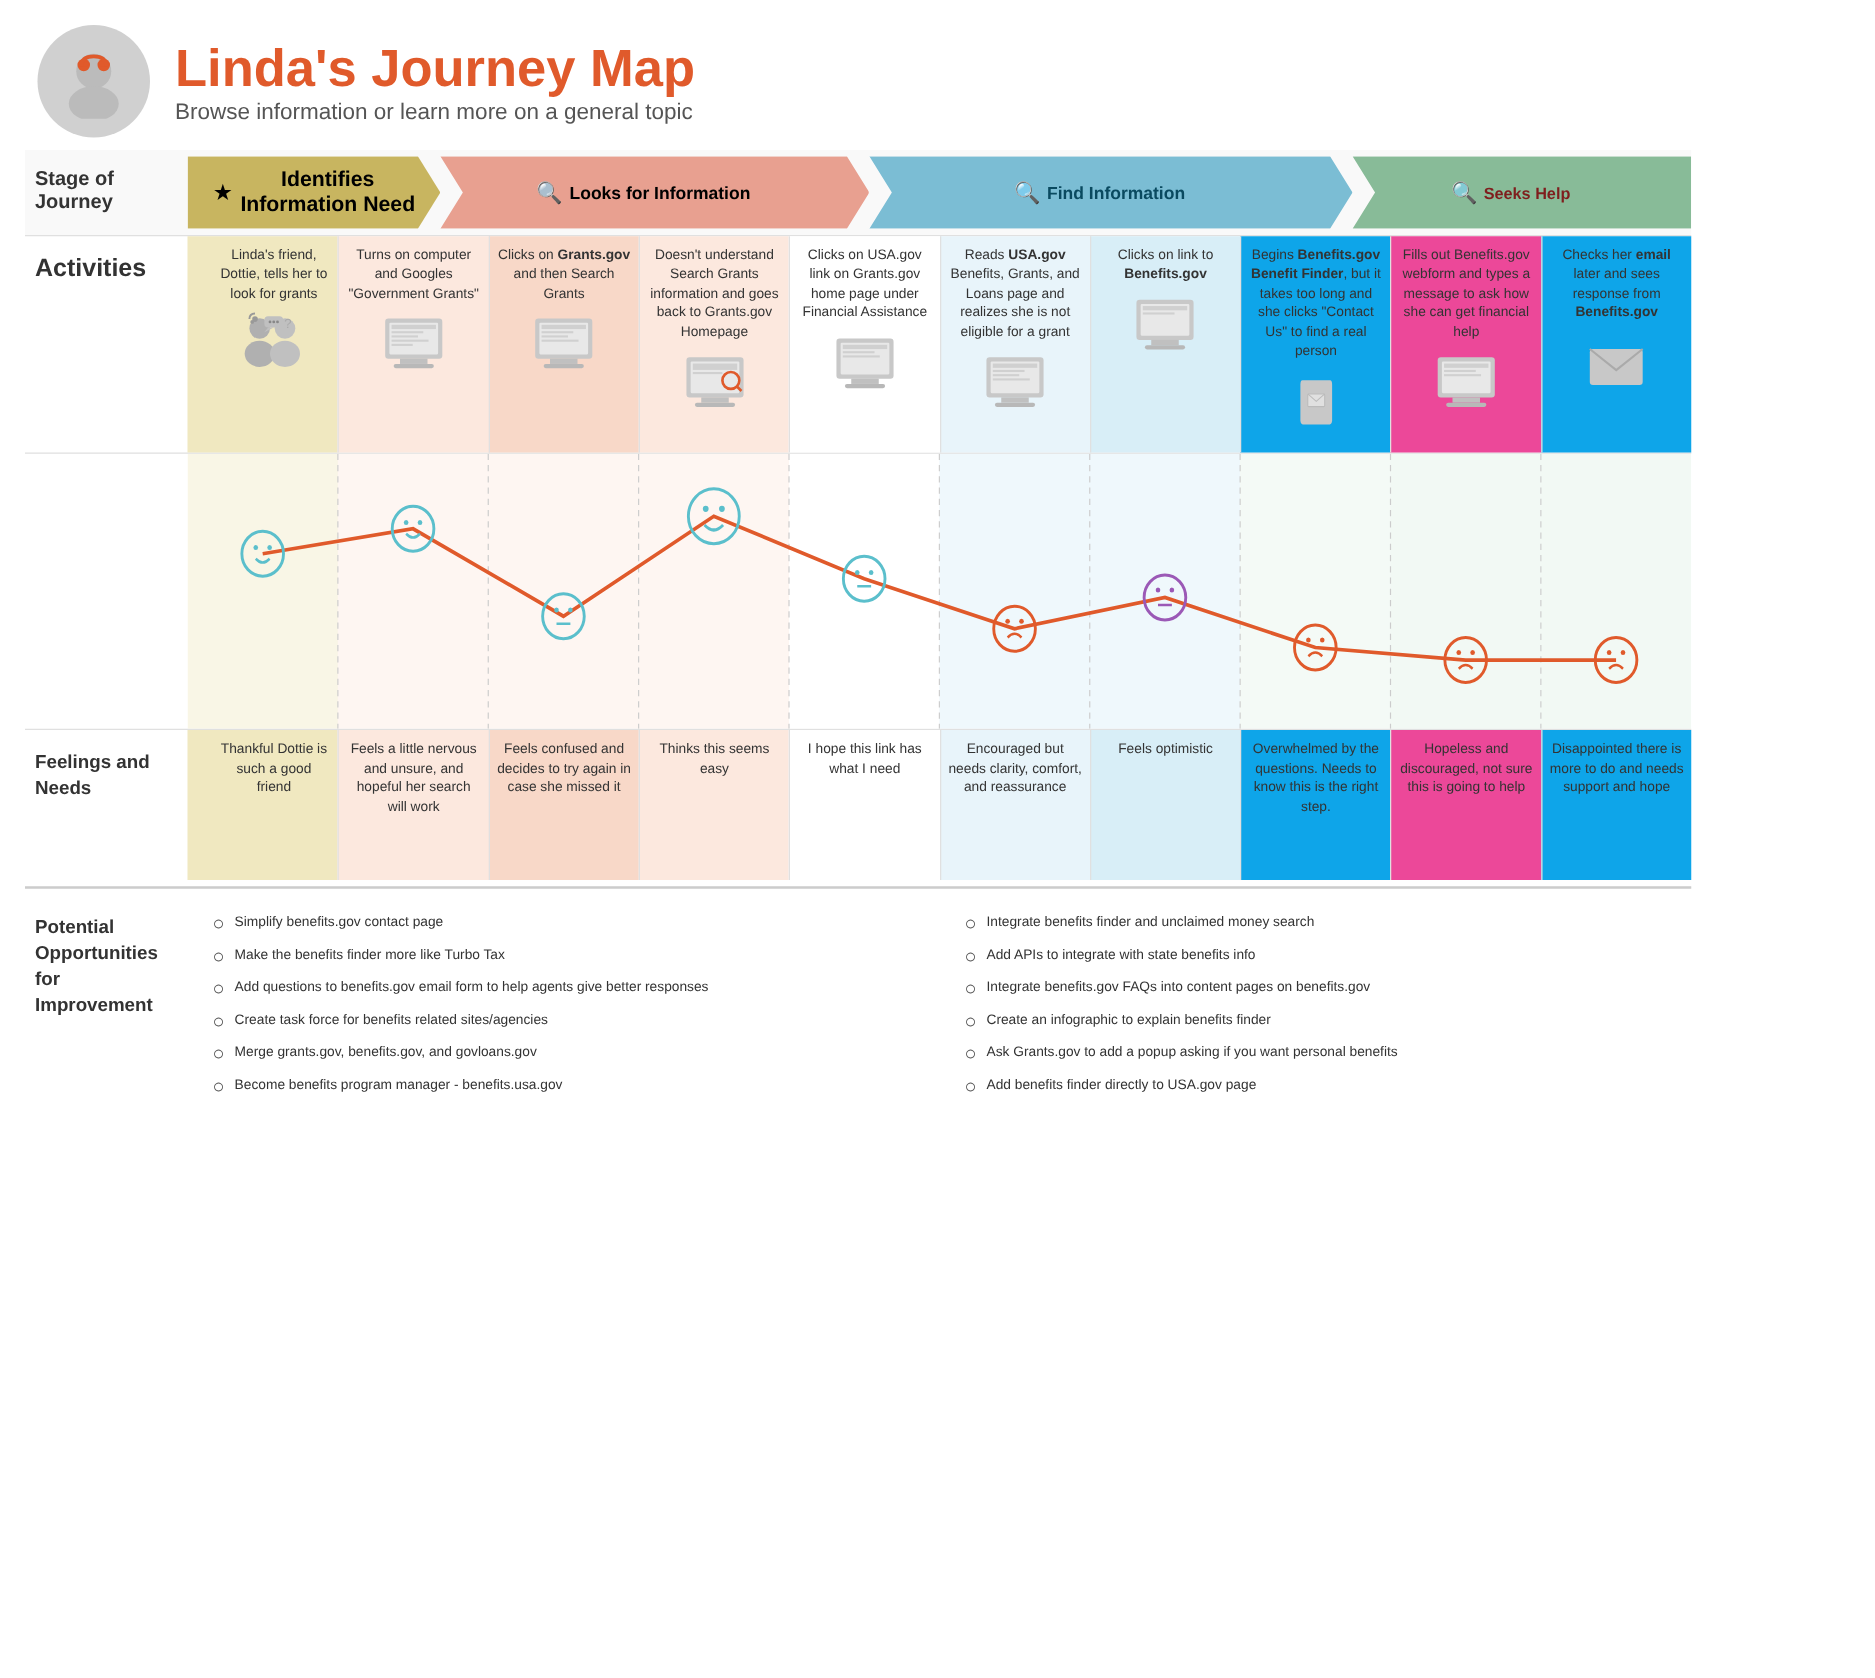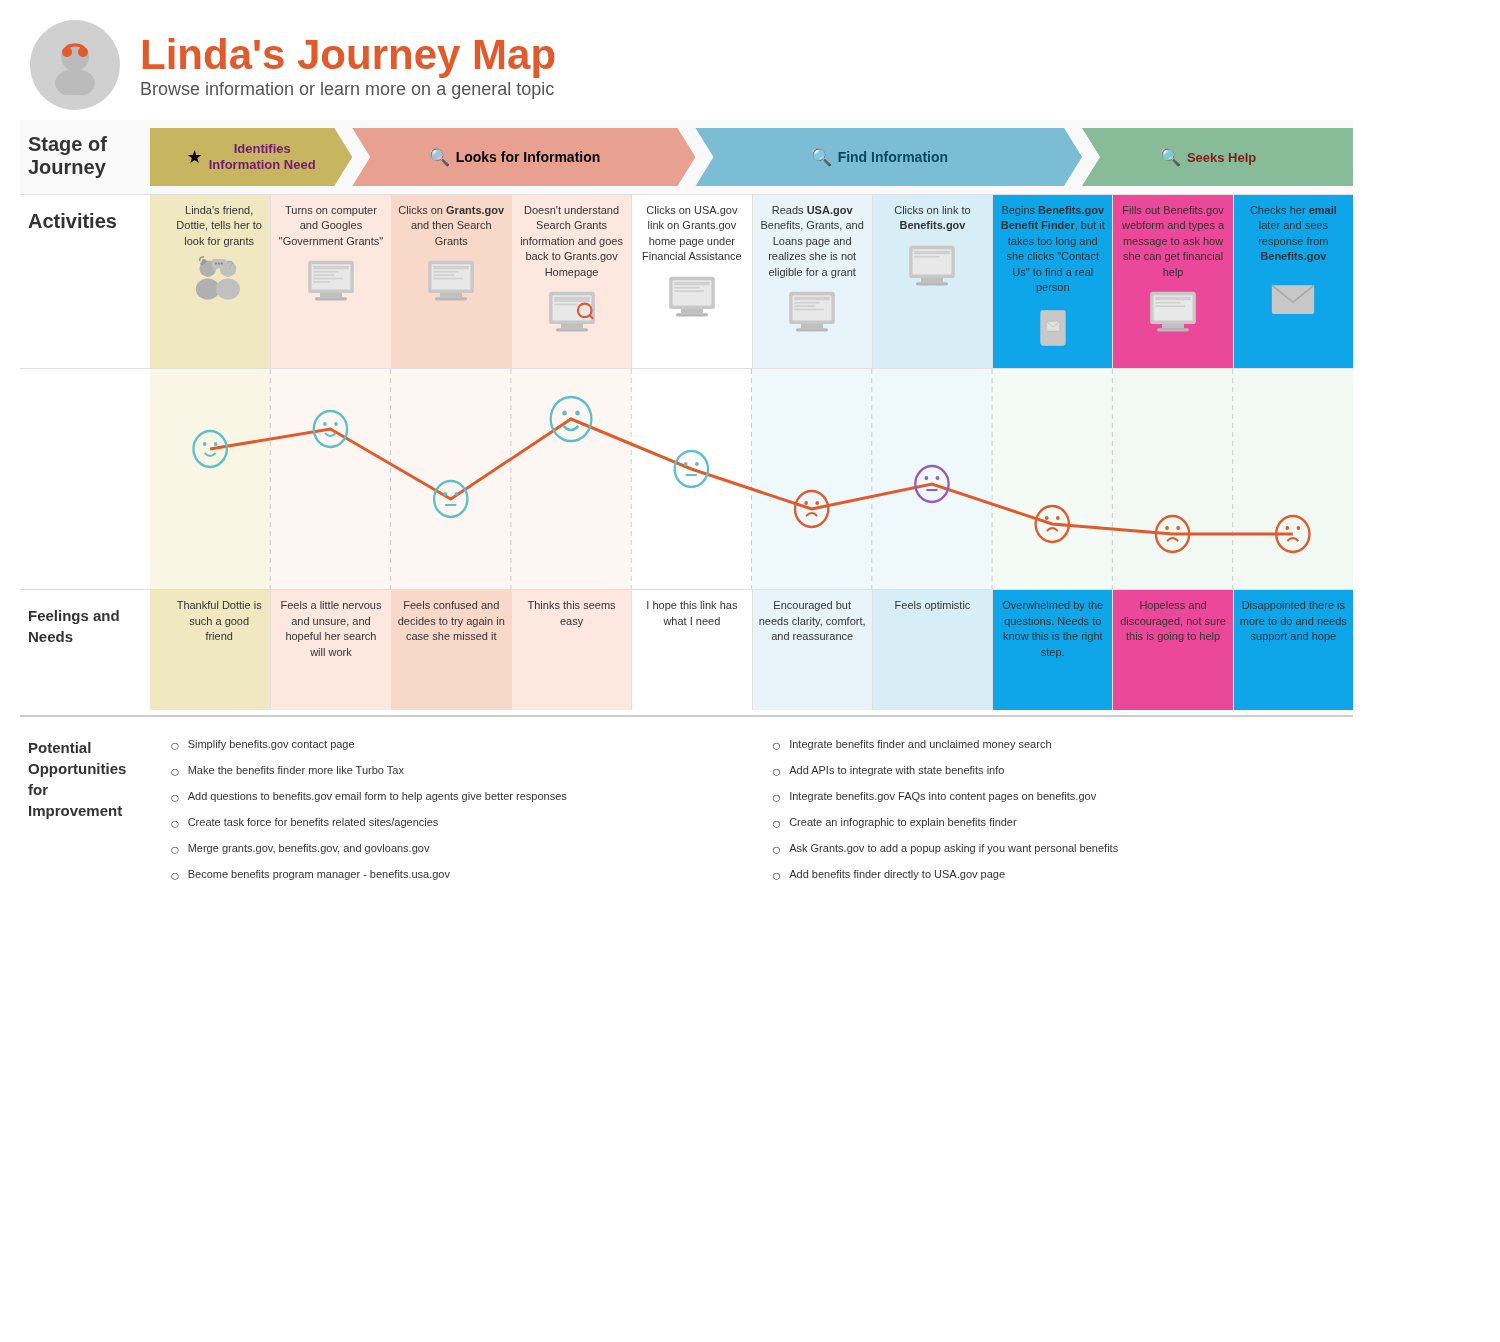--- a/index.html
+++ b/index.html
@@ -65,7 +65,7 @@
   </div>
 
   <div class="stage-row">
-    <div class="row-side-label" style="font-size:20px; align-items:flex-start; padding-top:8px;">Stage of Journey</div>
+    <div class="row-side-label" style="font-size:16px; align-items:flex-start; padding-top:8px;">Stage of Journey</div>
     <div style="flex:1; display:flex; height:58px;">
 
       <div style="flex:1.4; background:#c8b560; clip-path: polygon(0 0, calc(100% - 18px) 0, 100% 50%, calc(100% - 18px) 100%, 0 100%); display:flex; align-items:center; justify-content:center; position:relative; z-index:4;">

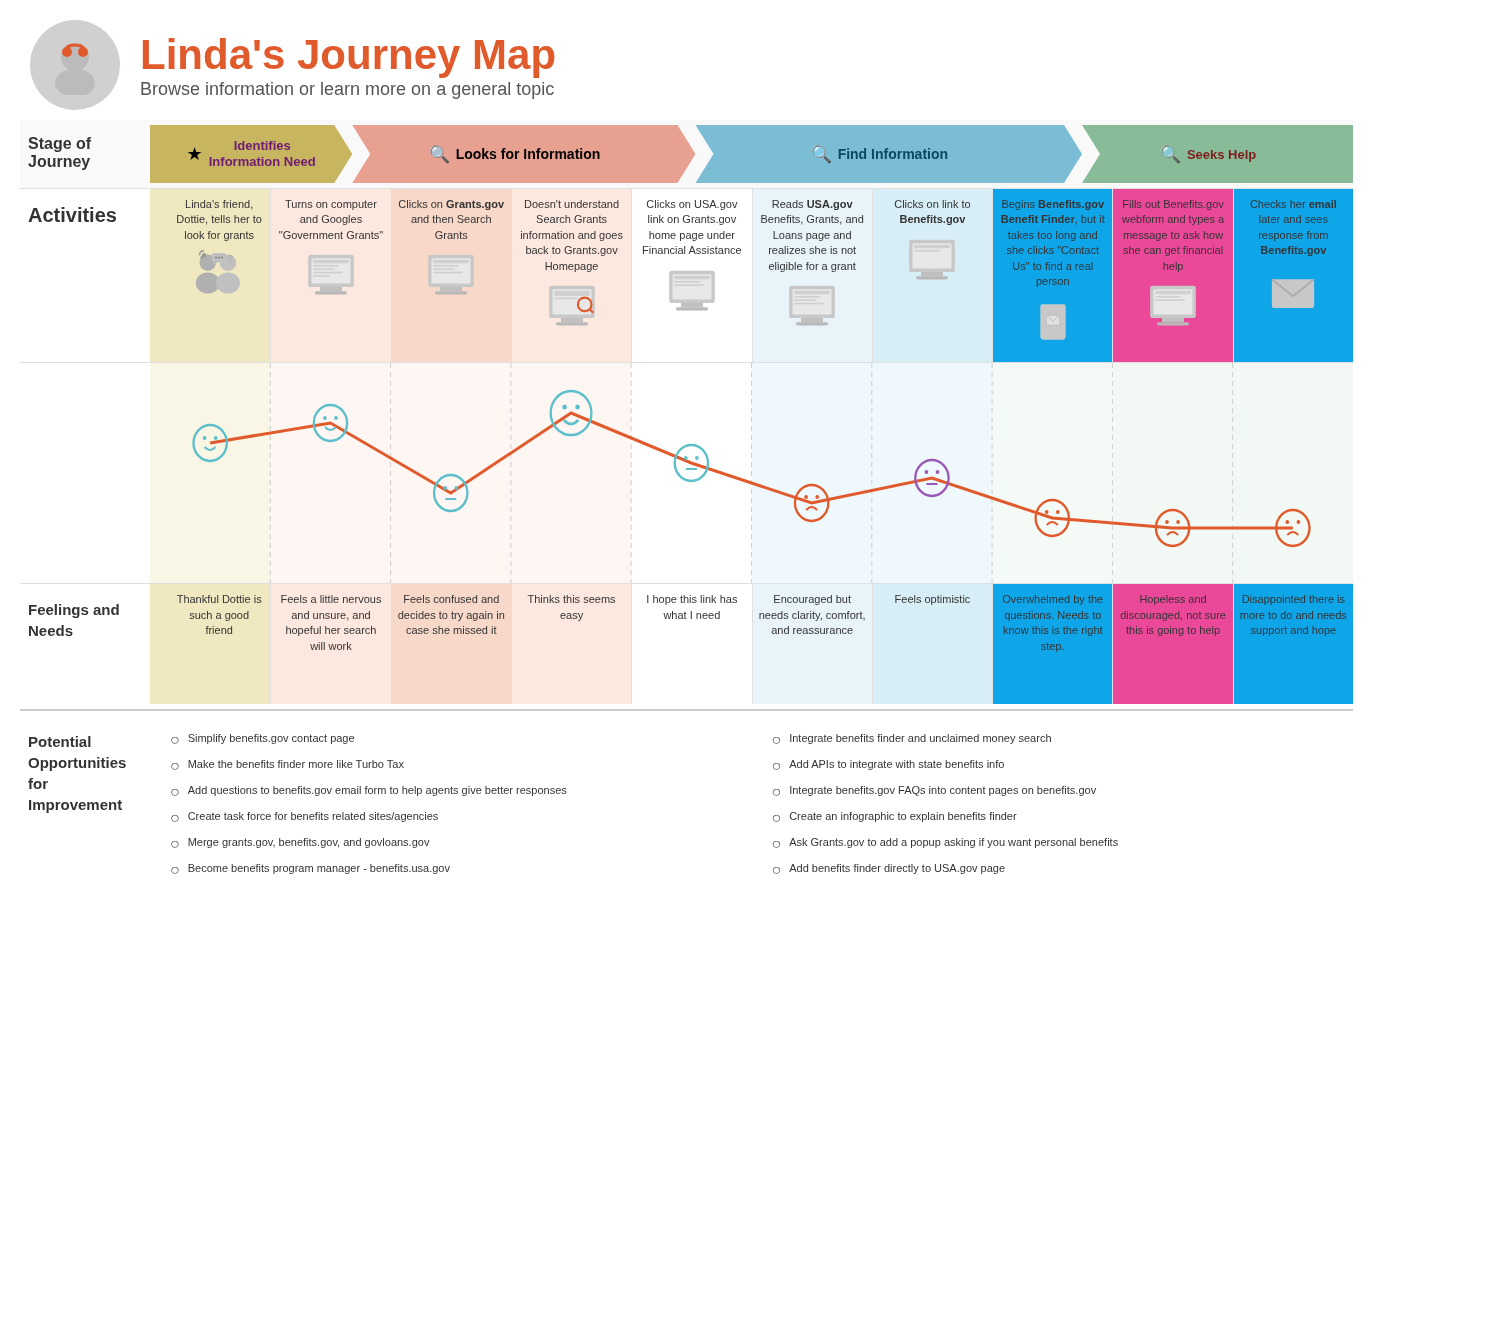--- a/index.html
+++ b/index.html
@@ -70,7 +70,7 @@
 
       <div style="flex:1.4; background:#c8b560; clip-path: polygon(0 0, calc(100% - 18px) 0, 100% 50%, calc(100% - 18px) 100%, 0 100%); display:flex; align-items:center; justify-content:center; position:relative; z-index:4;">
         <span style="font-size:18px; margin-right:6px;">★</span>
-        <span style="font-size:13px; font-weight:bold; color:#701a75; text-align:center; line-height:1.2;">Identifies<br>Information Need</span>
+        <span style="font-size:17px; font-weight:bold; color:#000000; text-align:center; line-height:1.2;">Identifies<br>Information Need</span>
       </div>
 
       <div style="flex:2.5; background:#e8a090; clip-path: polygon(18px 0, calc(100% - 18px) 0, 100% 50%, calc(100% - 18px) 100%, 18px 100%, 36px 50%); display:flex; align-items:center; justify-content:center; margin-left:-18px; position:relative; z-index:3;">

